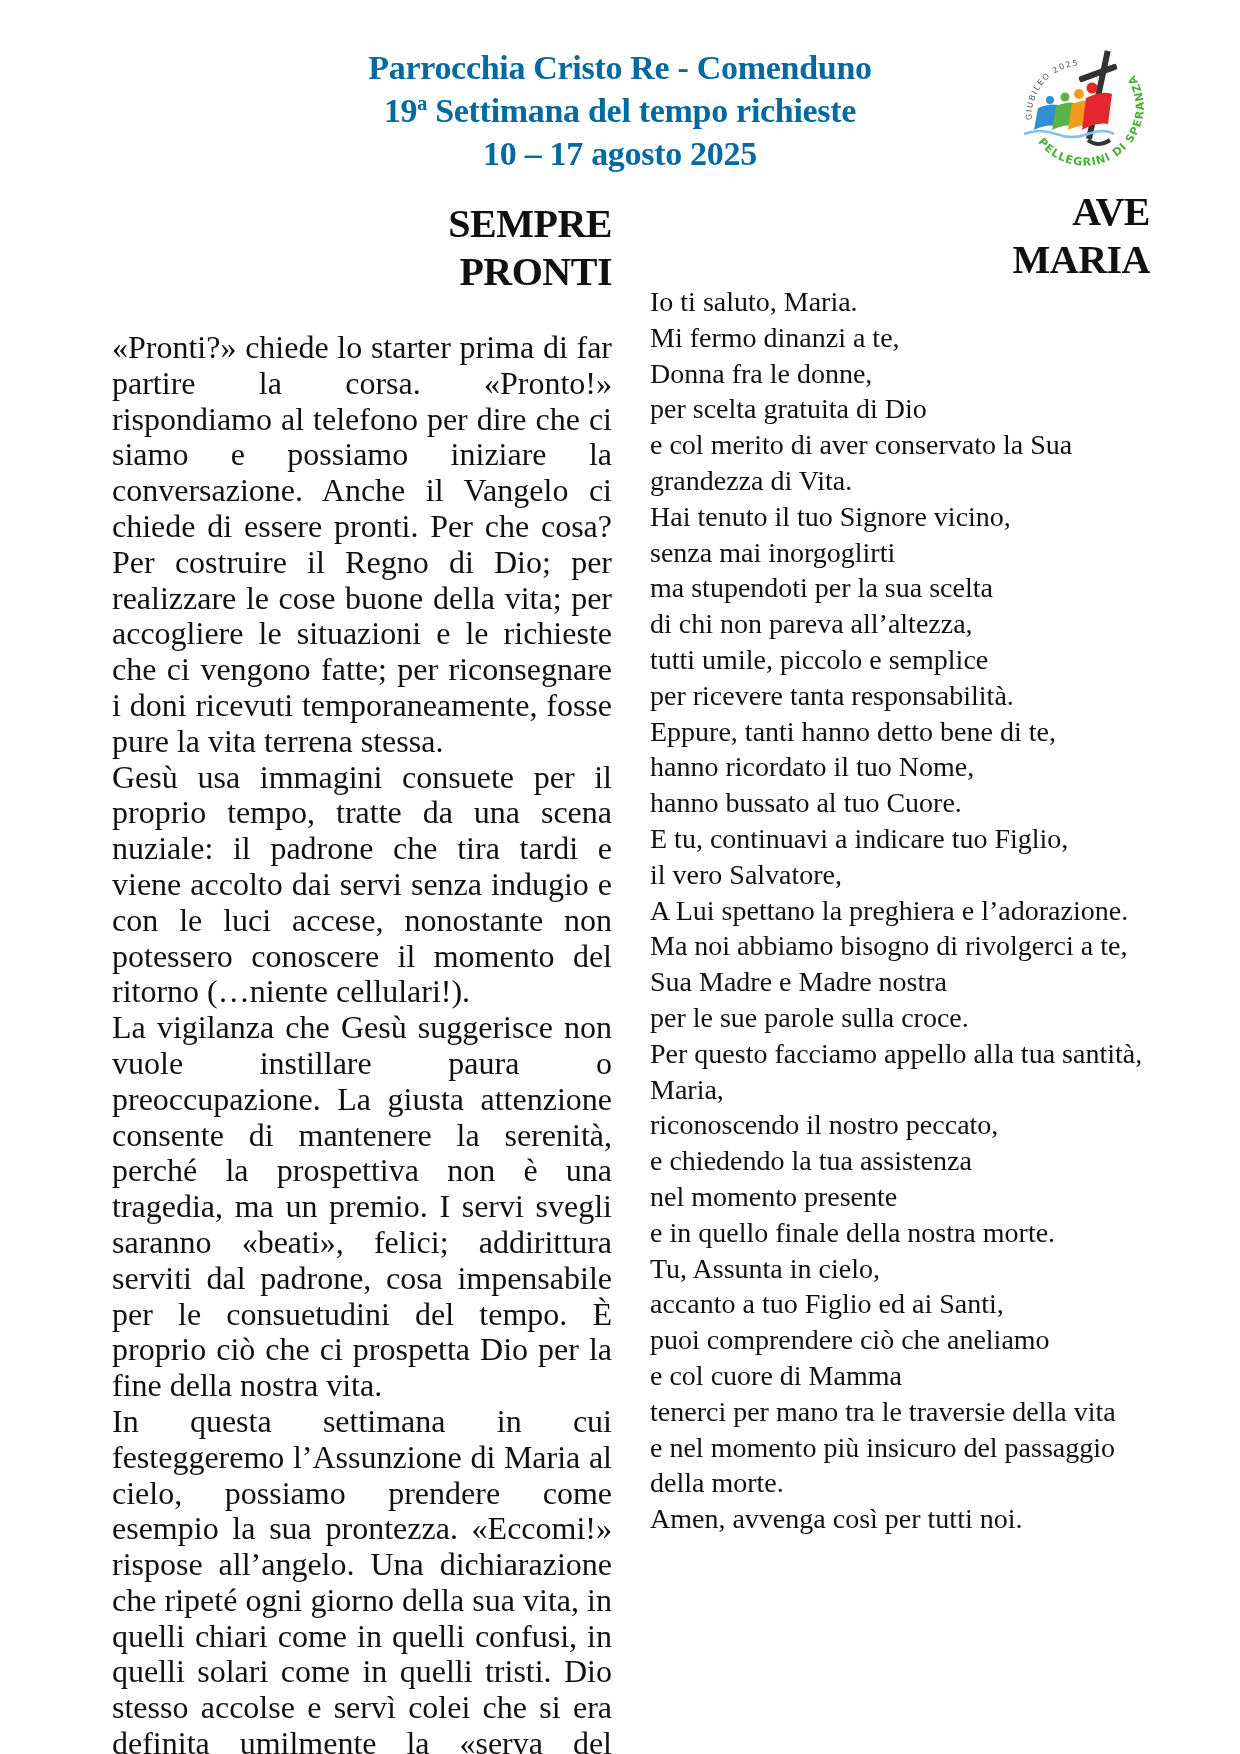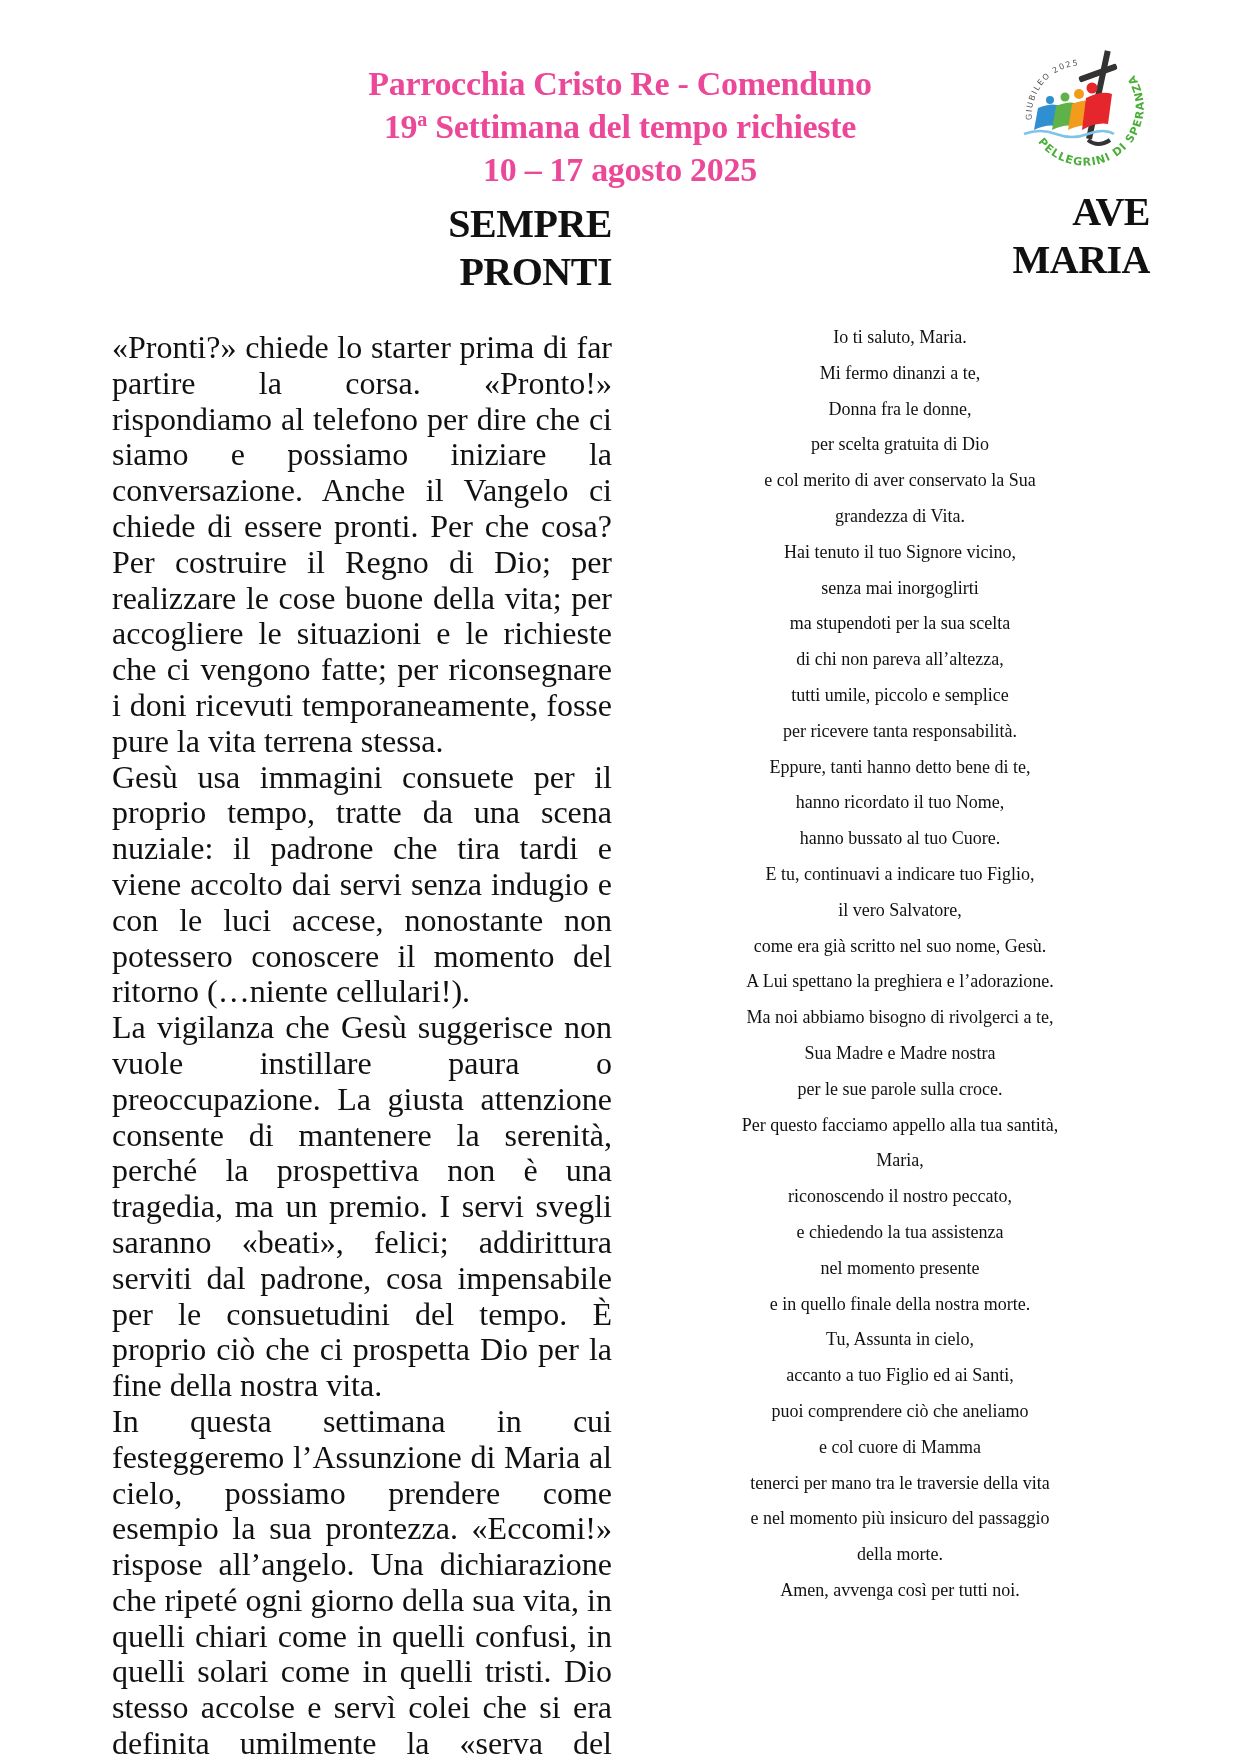--- a/index.html
+++ b/index.html
@@ -9,8 +9,8 @@
   }
   .header {
     position: absolute; left: 290px; top: 46px; width: 660px;
-    text-align: center; color: #ec4899; font-weight: bold;
-    font-size: 34px; line-height: 43px; letter-spacing: -0.3px; margin-top: 16px;
+    text-align: center; color: #0369a1; font-weight: bold;
+    font-size: 34px; line-height: 43px; letter-spacing: -0.3px;
   }
   .header sup { font-size: 20px; vertical-align: 12px; line-height: 0; }
   .logo { position: absolute; left: 1010px; top: 42px; width: 140px; height: 140px; }

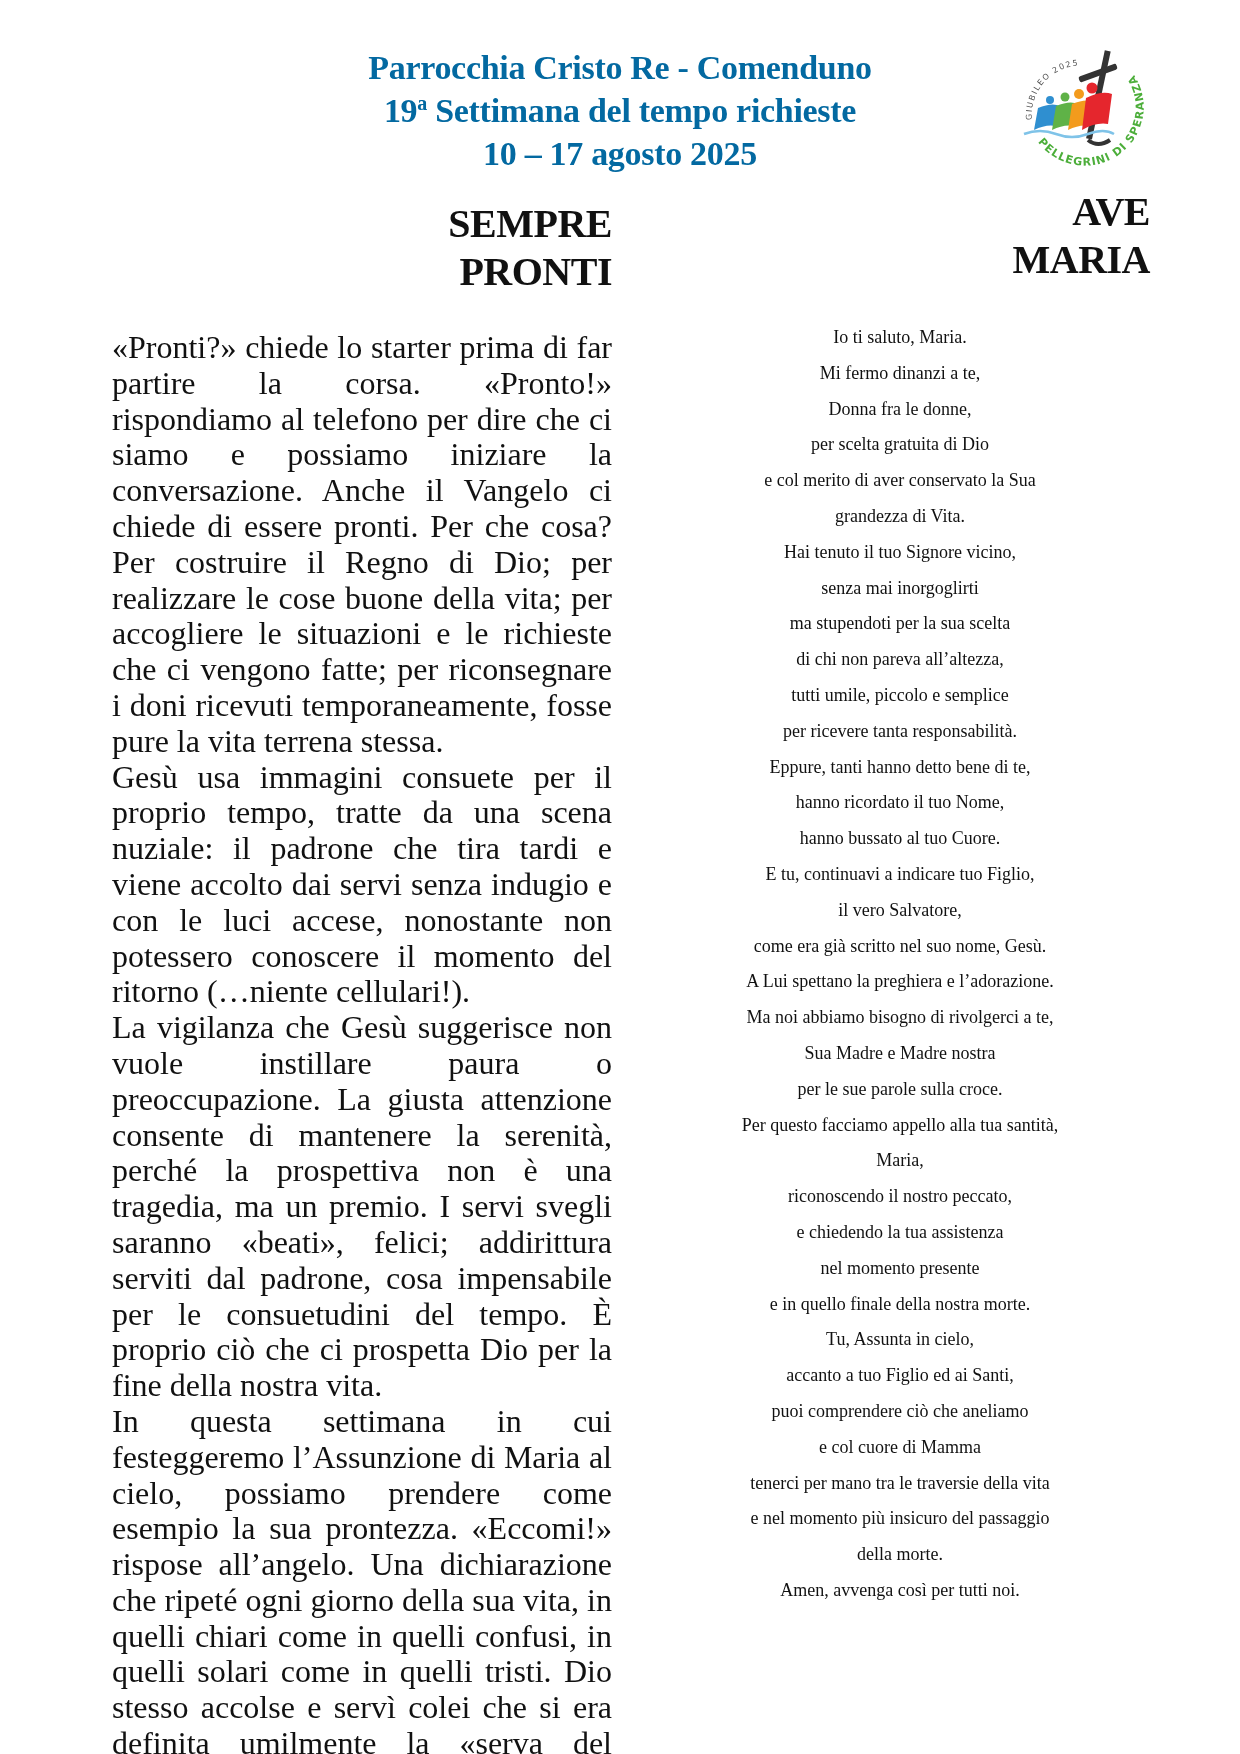--- a/index.html
+++ b/index.html
@@ -28,7 +28,7 @@
   }
   .prose p { margin: 0; }
   .prayer {
-    margin-top: 36px; text-align: center; font-size: 18px; line-height: 35.8px;
+    text-align: left; font-size: 28px; line-height: 35.8px;
   }
   .prayer div { white-space: nowrap; }
 </style>

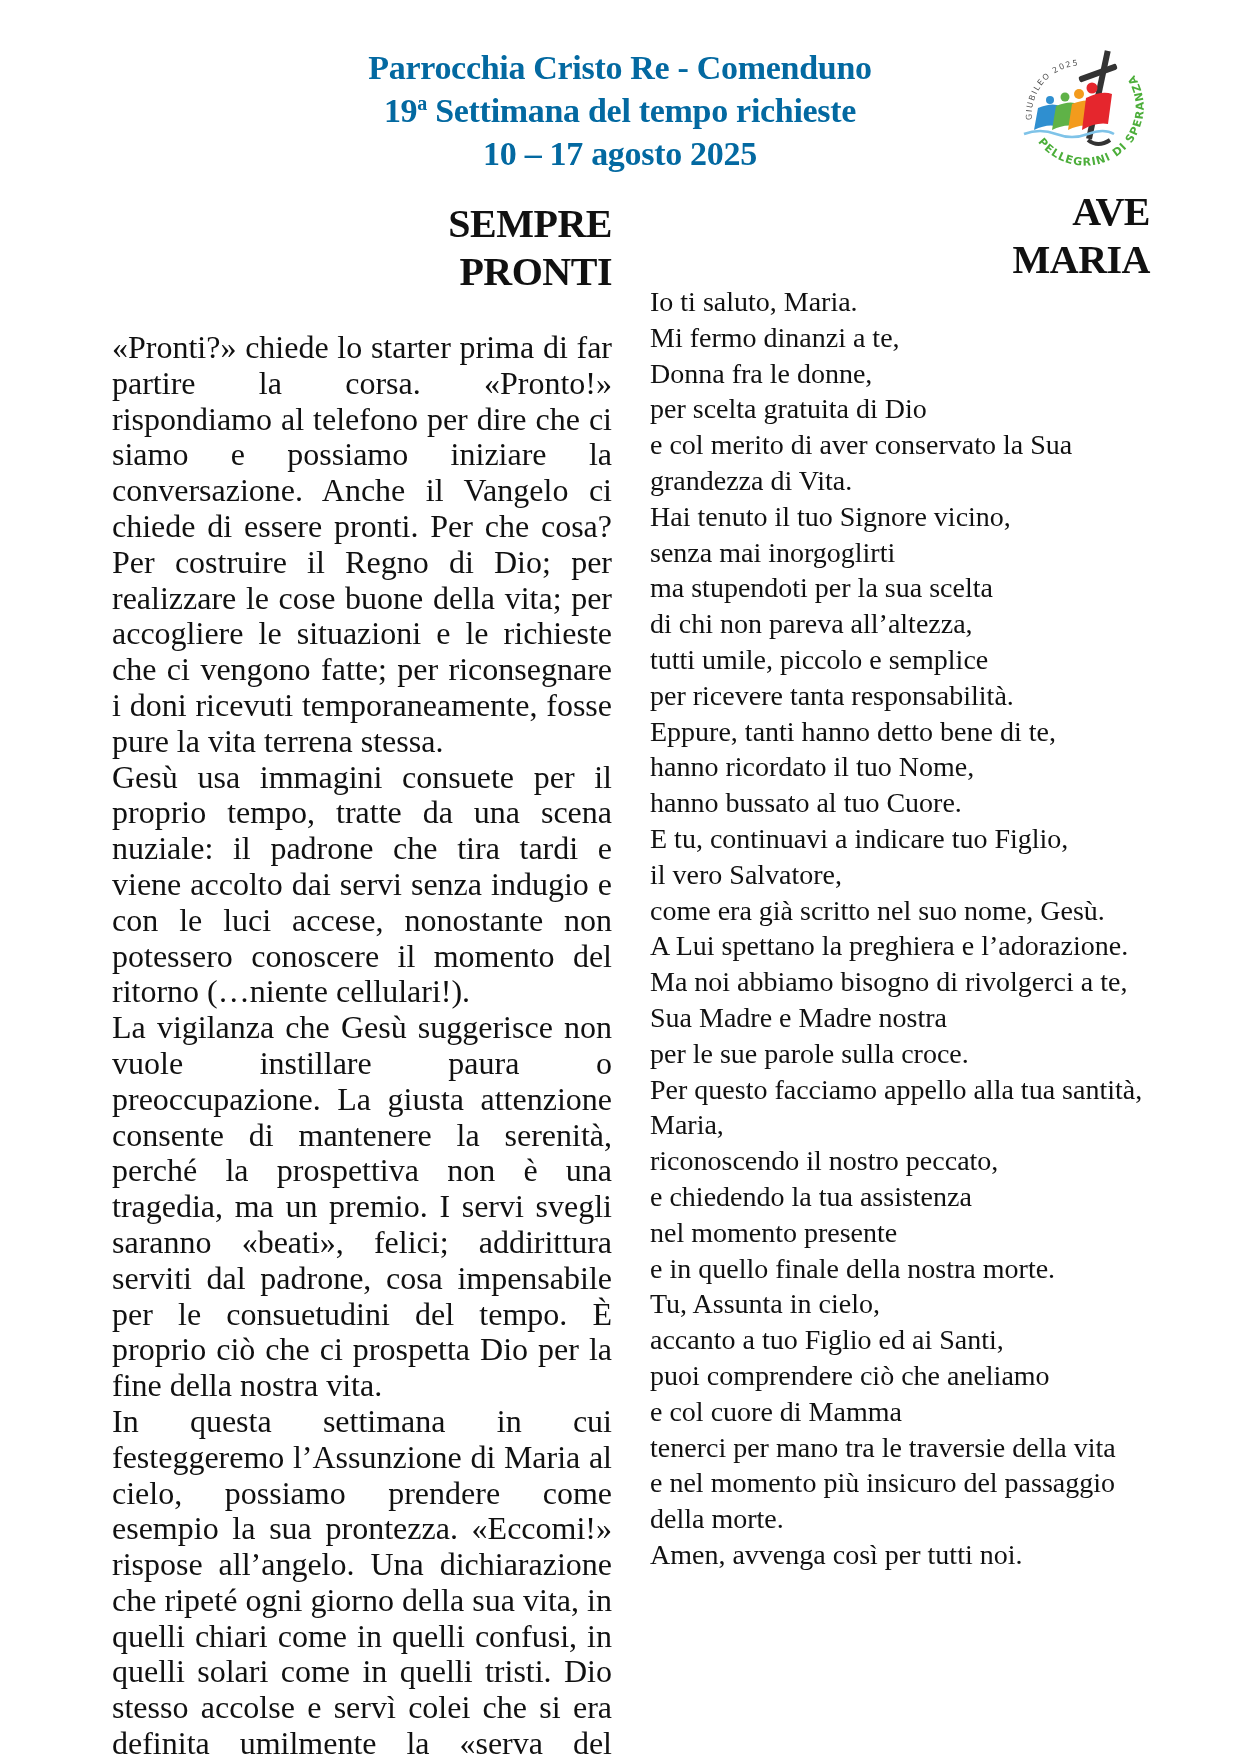--- a/index.html
+++ b/index.html
@@ -104,7 +104,6 @@
       <div>hanno bussato al tuo Cuore.</div>
       <div>E tu, continuavi a indicare tuo Figlio,</div>
       <div>il vero Salvatore,</div>
-      <div>come era già scritto nel suo nome, Gesù.</div>
       <div>A Lui spettano la preghiera e l’adorazione.</div>
       <div>Ma noi abbiamo bisogno di rivolgerci a te,</div>
       <div>Sua Madre e Madre nostra</div>

